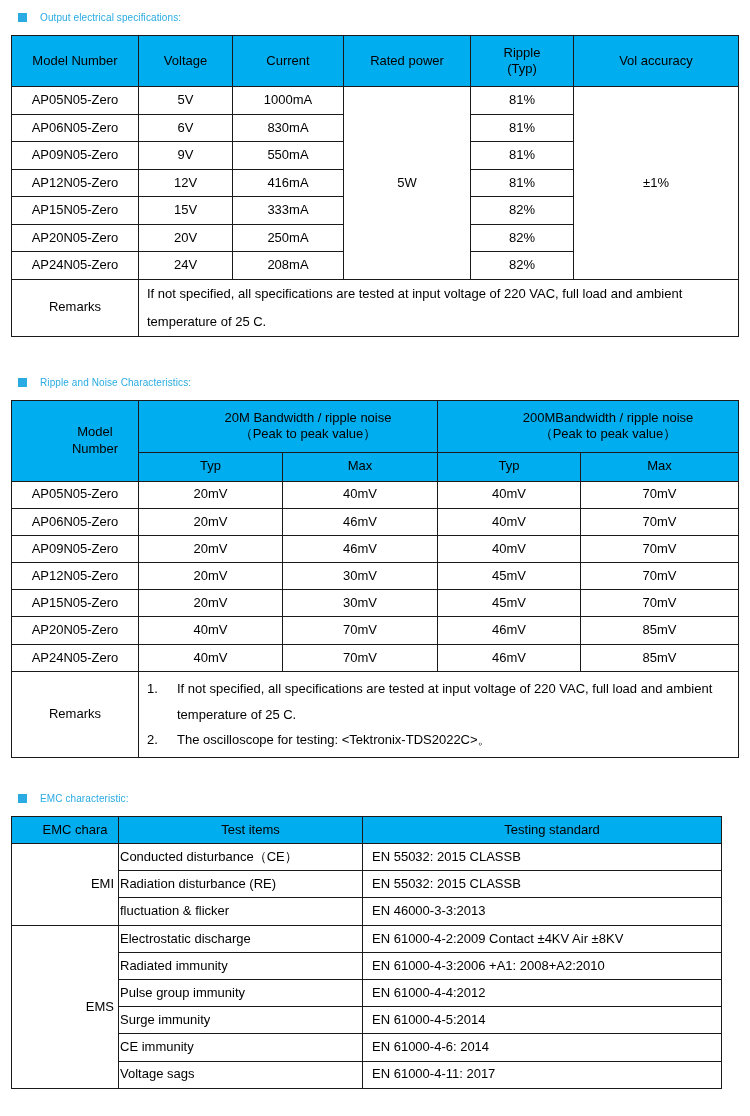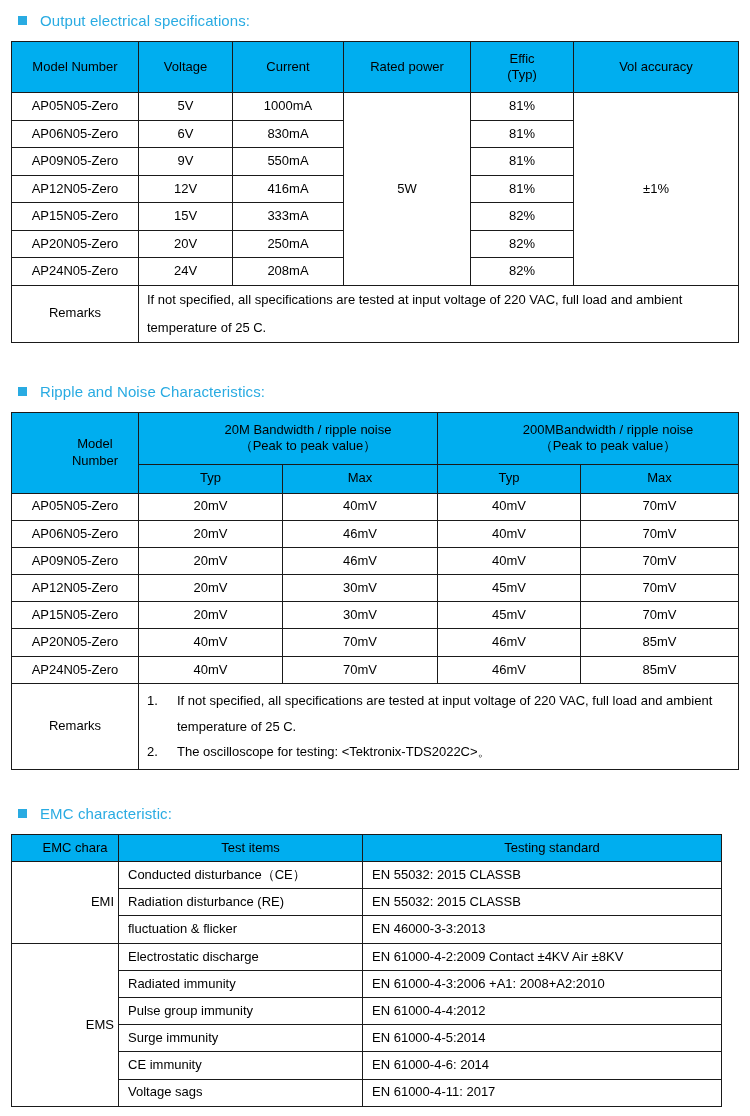--- a/index.html
+++ b/index.html
@@ -36,7 +36,7 @@
   }
   .section-title {
     color: #29abe2;
-    font-size: 15px;
+    font-size: 10px;
     letter-spacing: .1px;
     white-space: nowrap;
   }

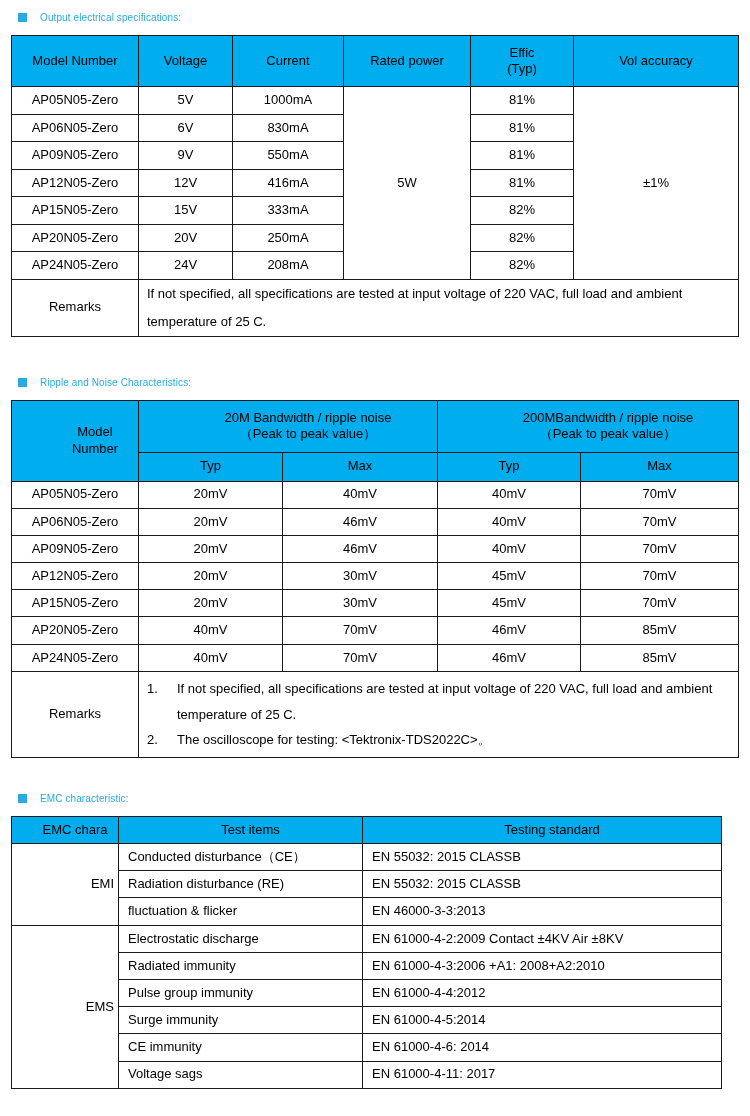--- a/index.html
+++ b/index.html
@@ -149,7 +149,7 @@
         <td class="hdr">Current</td>
         <td class="hdr">Rated power</td>
         <td class="hdr">
-          <span>Effic</span>
+          <span>Ripple</span>
           <span class="eff2">(Typ)</span>
         </td>
         <td class="hdr">Vol accuracy</td>

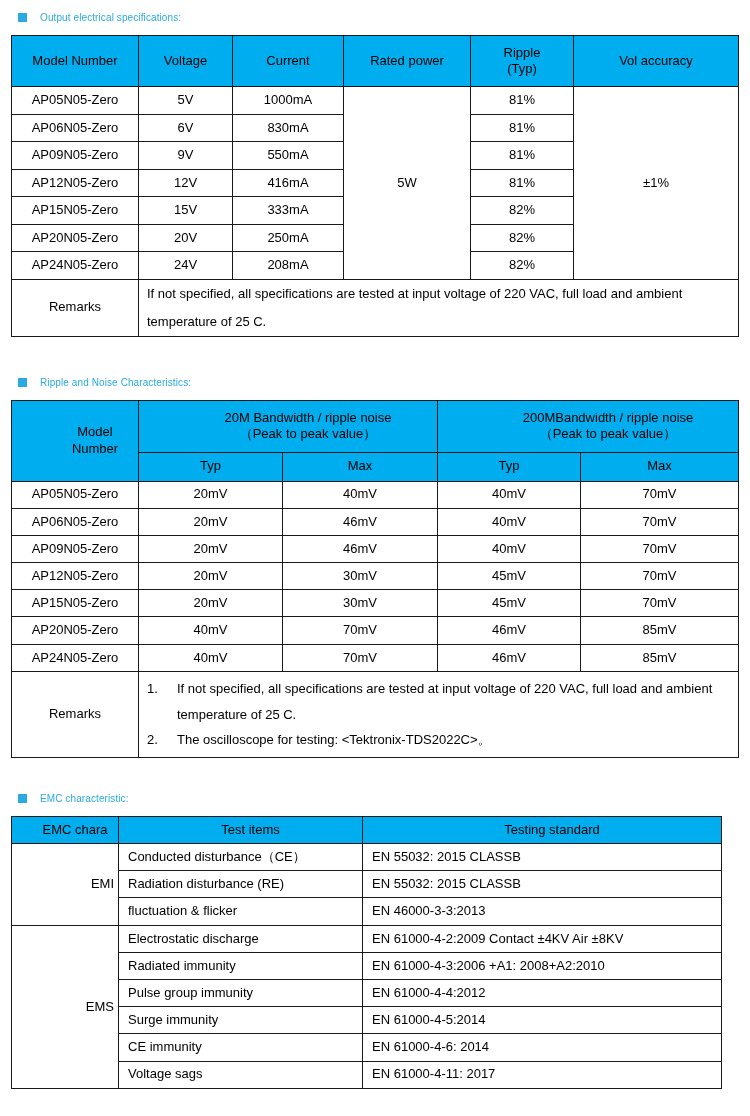--- a/index.html
+++ b/index.html
@@ -114,7 +114,7 @@
   #t-emc .hdr-row td { height: 26px; padding-left: 24px; }
   #t-emc .body-row td { height: 26.2px; }
   #t-emc .cat { text-align: right; }
-  #t-emc .item { text-align: left; padding-left: 9px; }
+  #t-emc .item { text-align: left; padding-left: 1px; }
   #t-emc .std { text-align: left; padding-left: 9px; }
 
   .gap-1 { height: 40px; }

